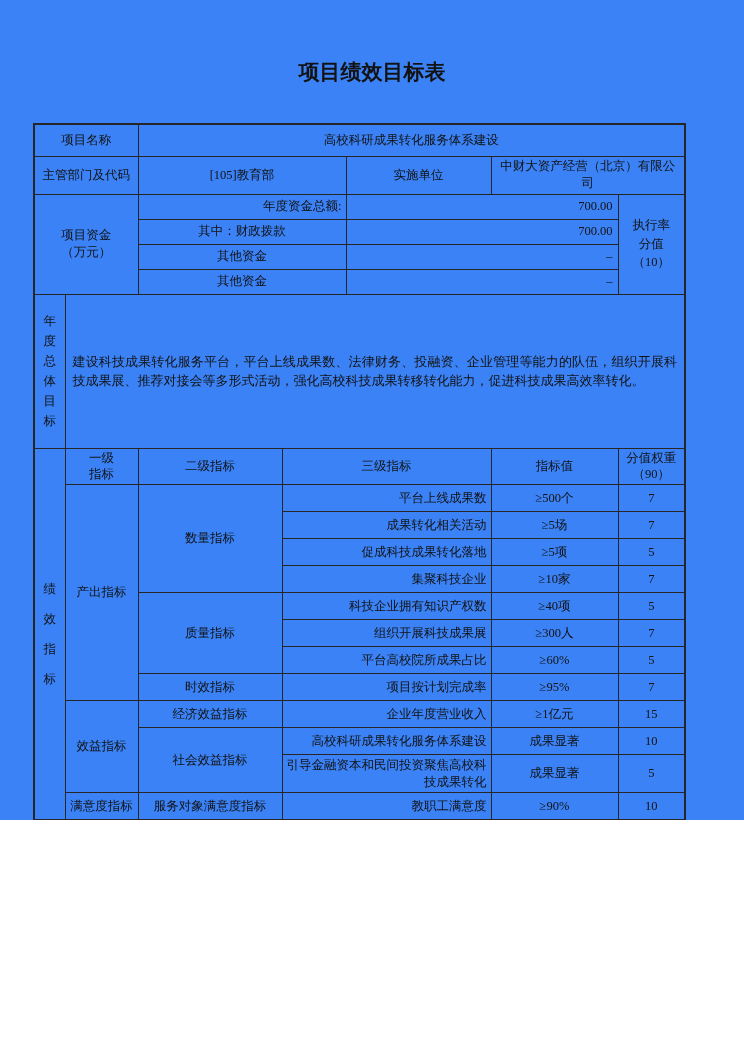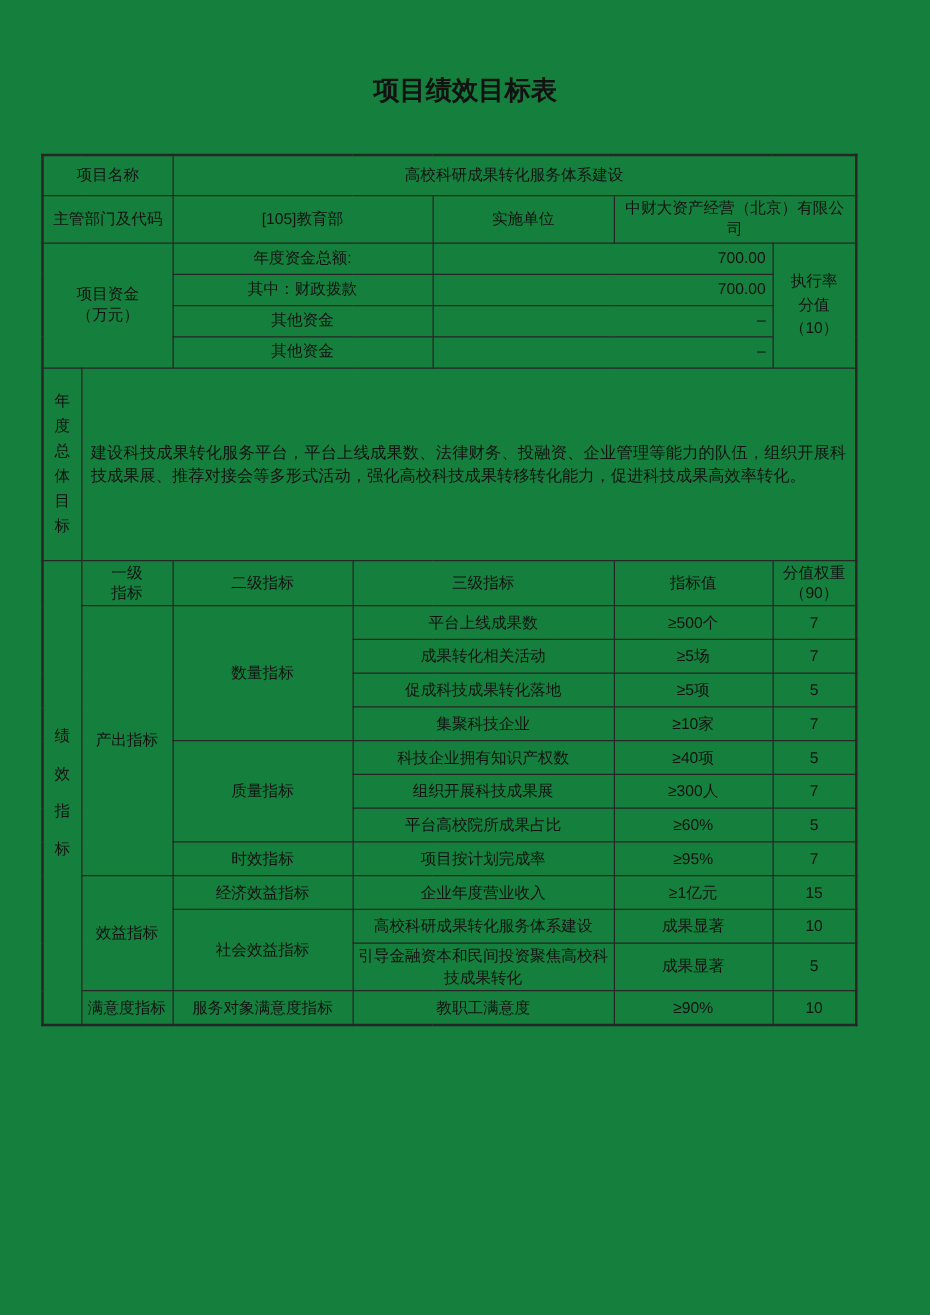--- a/index.html
+++ b/index.html
@@ -5,9 +5,9 @@
   html,body { margin:0; padding:0; background:#ffffff; }
   .page {
     position:relative;
-    width:744px; height:1052px;
-    background:#15803d;
-    font-family:Liberation Sans, sans-serif;
+    width:744px; height:820px;
+    background:#3b82f6;
+    font-family:Liberation Serif, serif;
     color:#121212;
     overflow:hidden;
   }

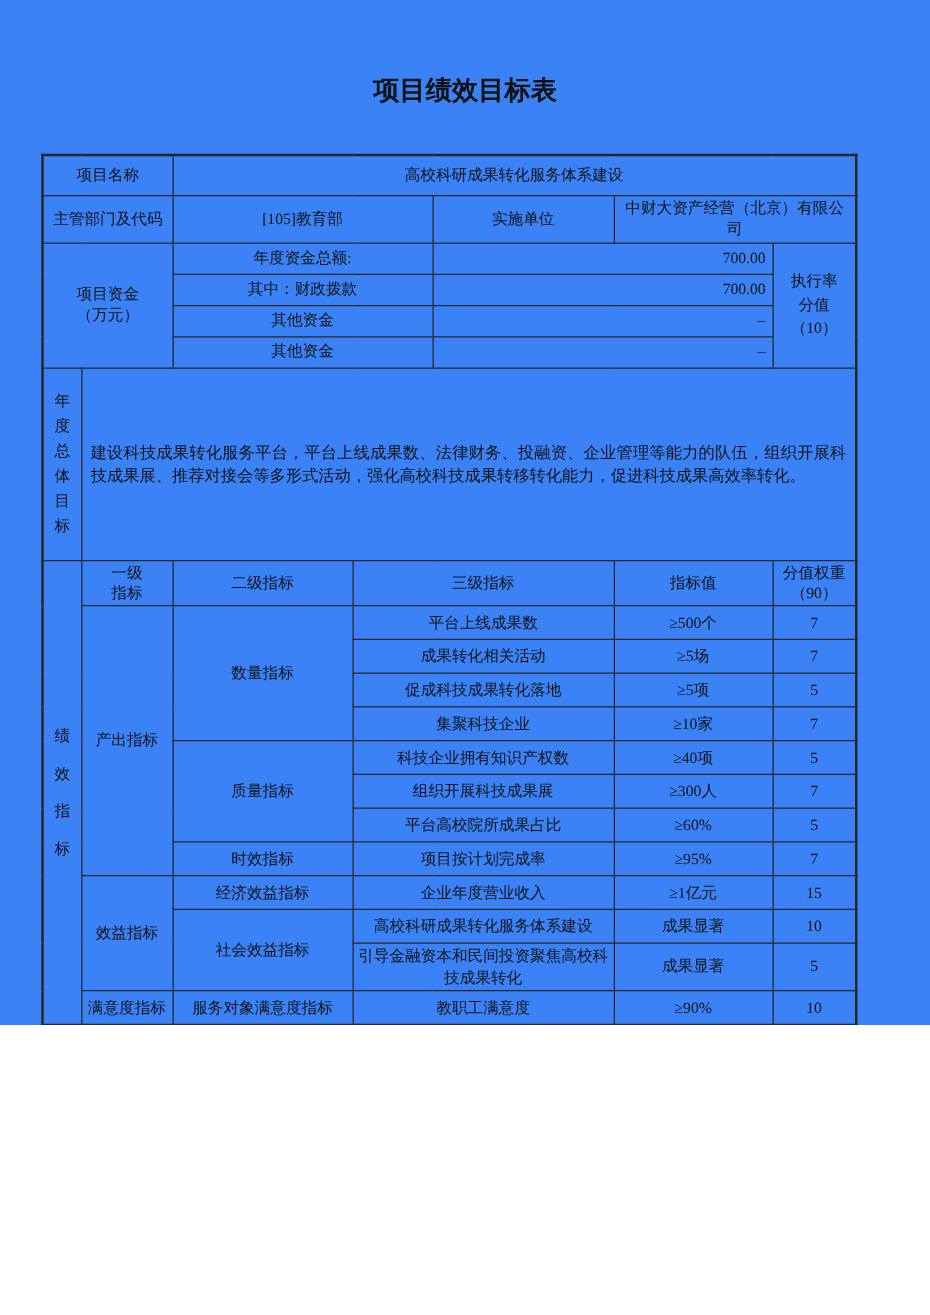--- a/index.html
+++ b/index.html
@@ -32,7 +32,7 @@
     overflow:hidden;
     line-height:1.35;
   }
-  .left  { text-align:center; }
+  .left  { text-align:right; }
   .right { text-align:right; padding-right:5px; }
   .ml    { white-space:pre-line; }
   .vert-wrap { margin:0 auto; width:15px; word-break:break-all; text-align:center; }

